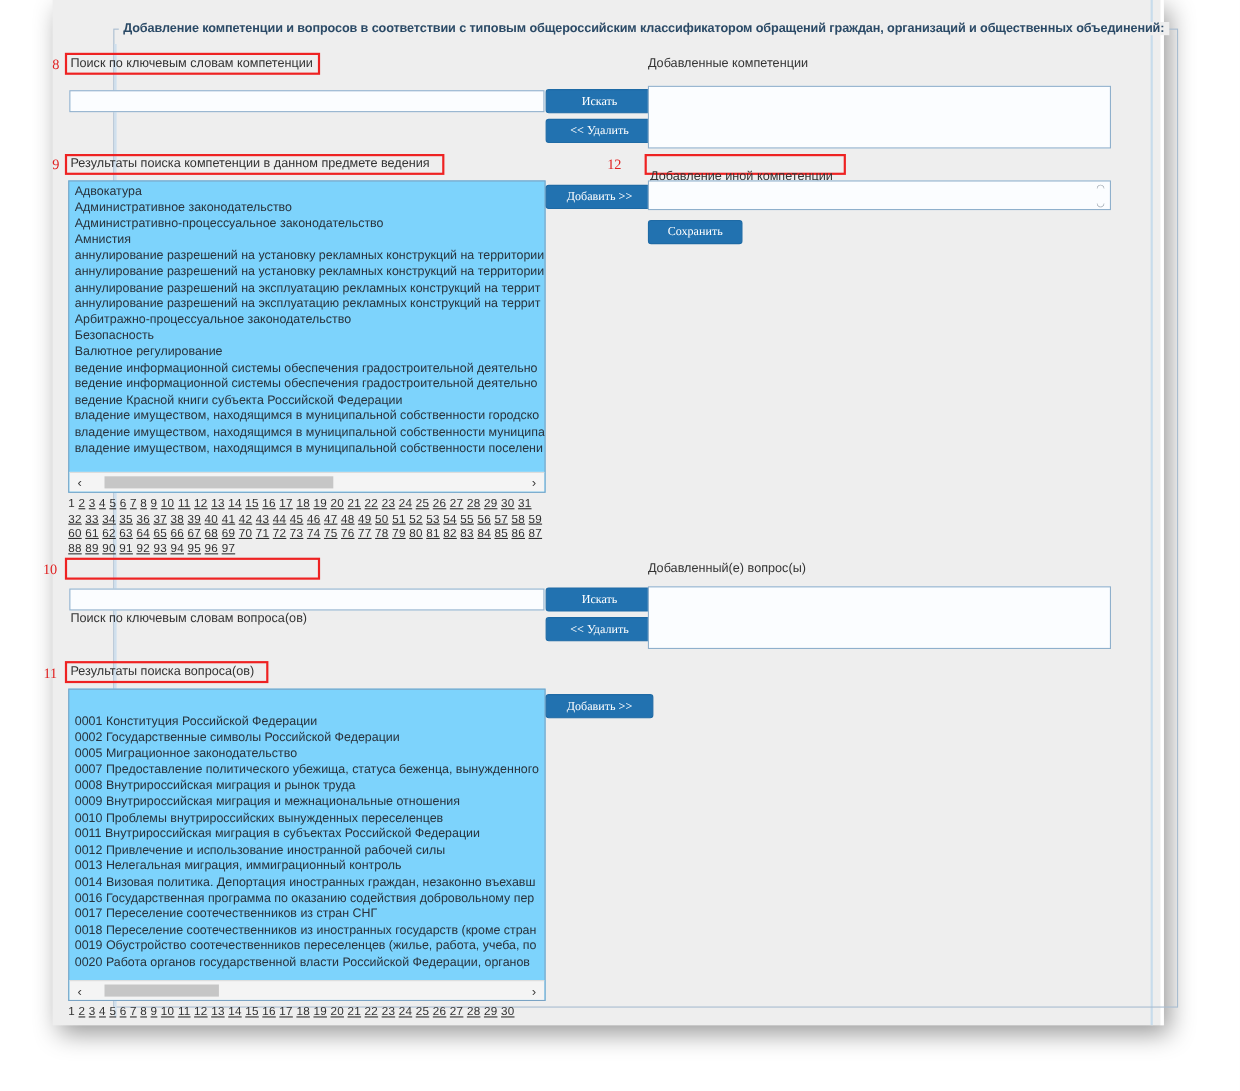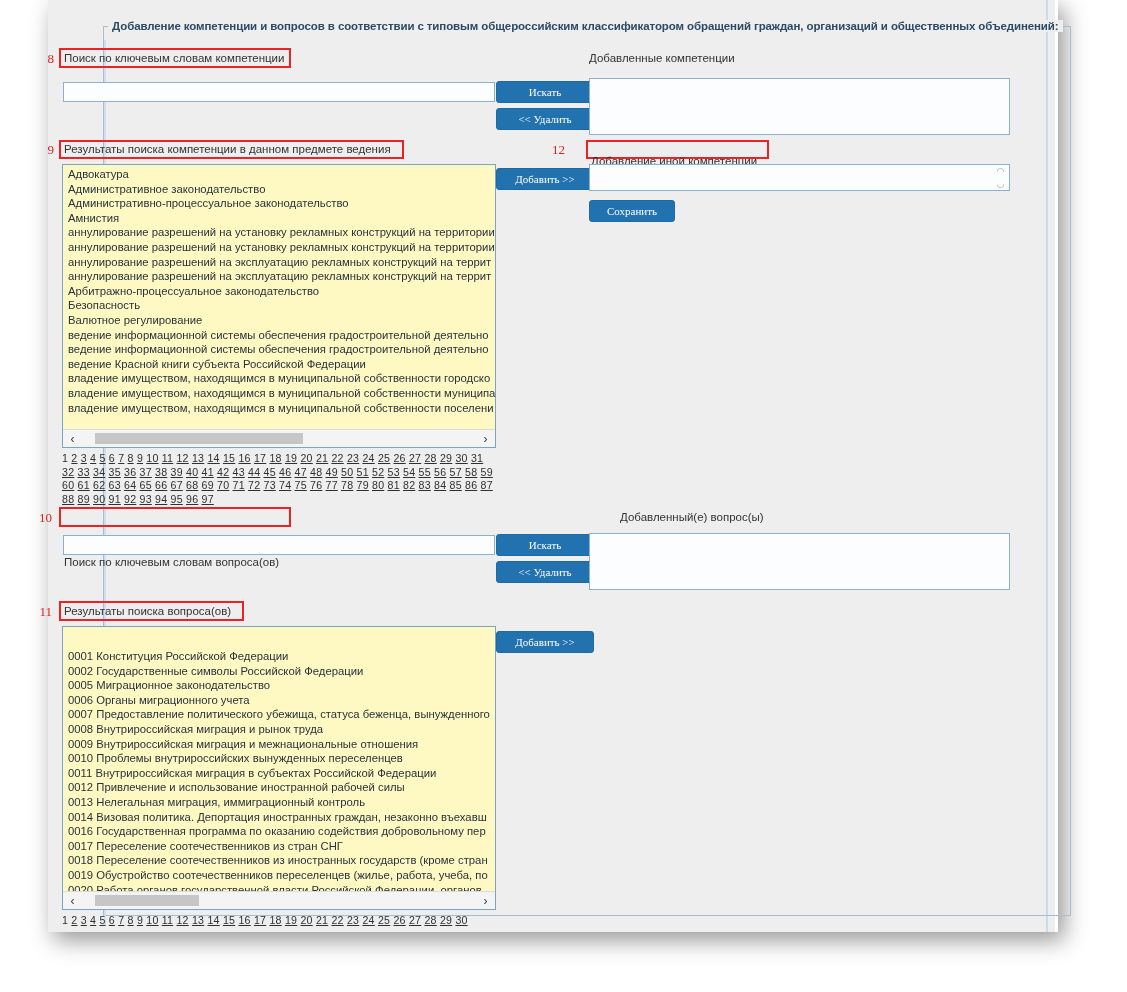--- a/index.html
+++ b/index.html
@@ -142,7 +142,7 @@
     position: absolute;
     box-sizing: border-box;
     border: 1px solid #7aa3c4;
-    background: #fef9c3;
+    background: #7dd3fc;
     overflow: hidden;
   }
   .listbox .lb-items {

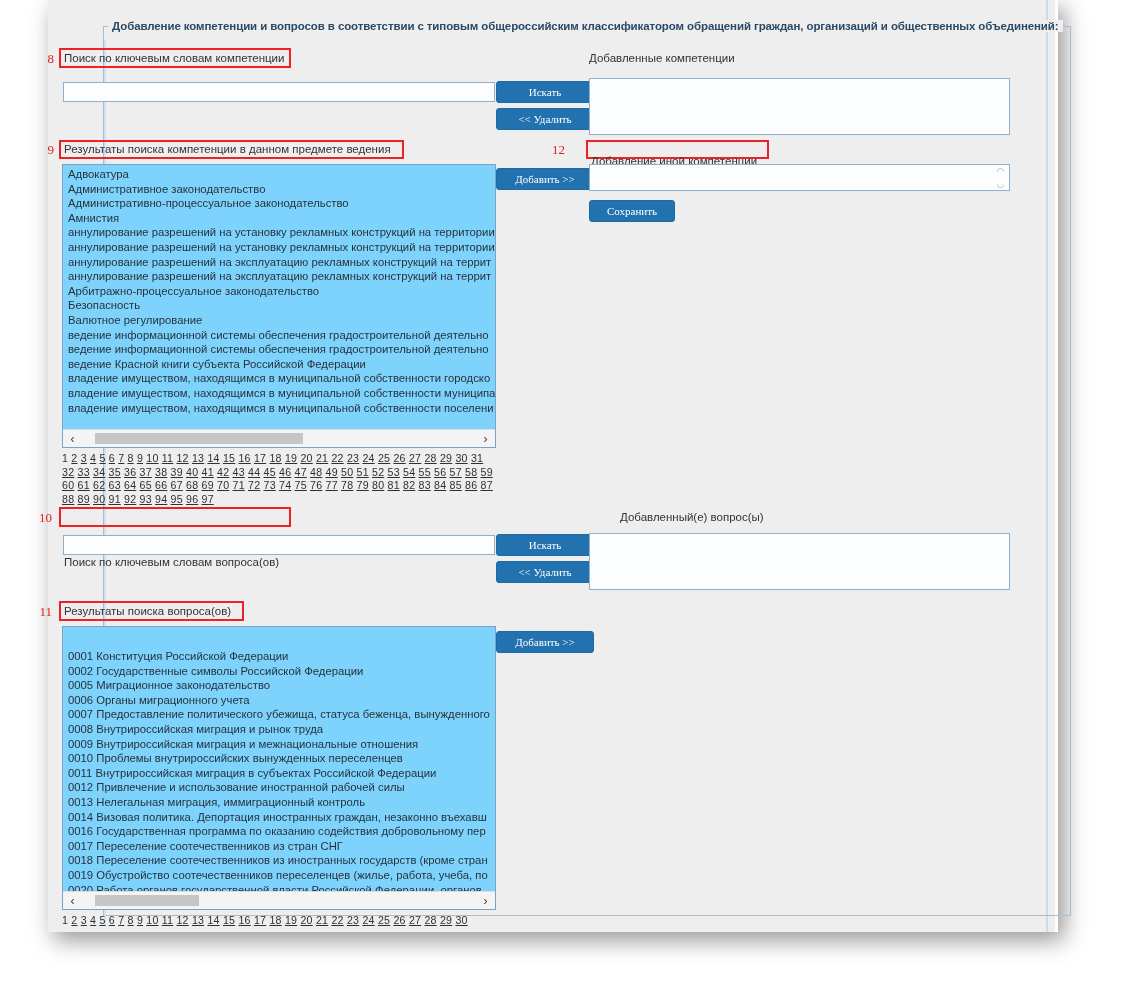--- a/index.html
+++ b/index.html
@@ -313,7 +313,7 @@
     <div class="btn" style="left:448px; top:534px; width:98px; height:22px;">Искать</div>
     <div class="btn" style="left:448px; top:561px; width:98px; height:22px;">&lt;&lt; Удалить</div>
 
-    <div class="fld-label" style="left:541px; top:511px;margin-left:31px;">Добавленный(е) вопрос(ы)</div>
+    <div class="fld-label" style="left:541px; top:511px;">Добавленный(е) вопрос(ы)</div>
     <div class="ta-wrap" style="left:541px; top:533px; width:421px; height:57px;"></div>
 
     <div class="anno-num" style="left:-18px; top:604px;">11</div>

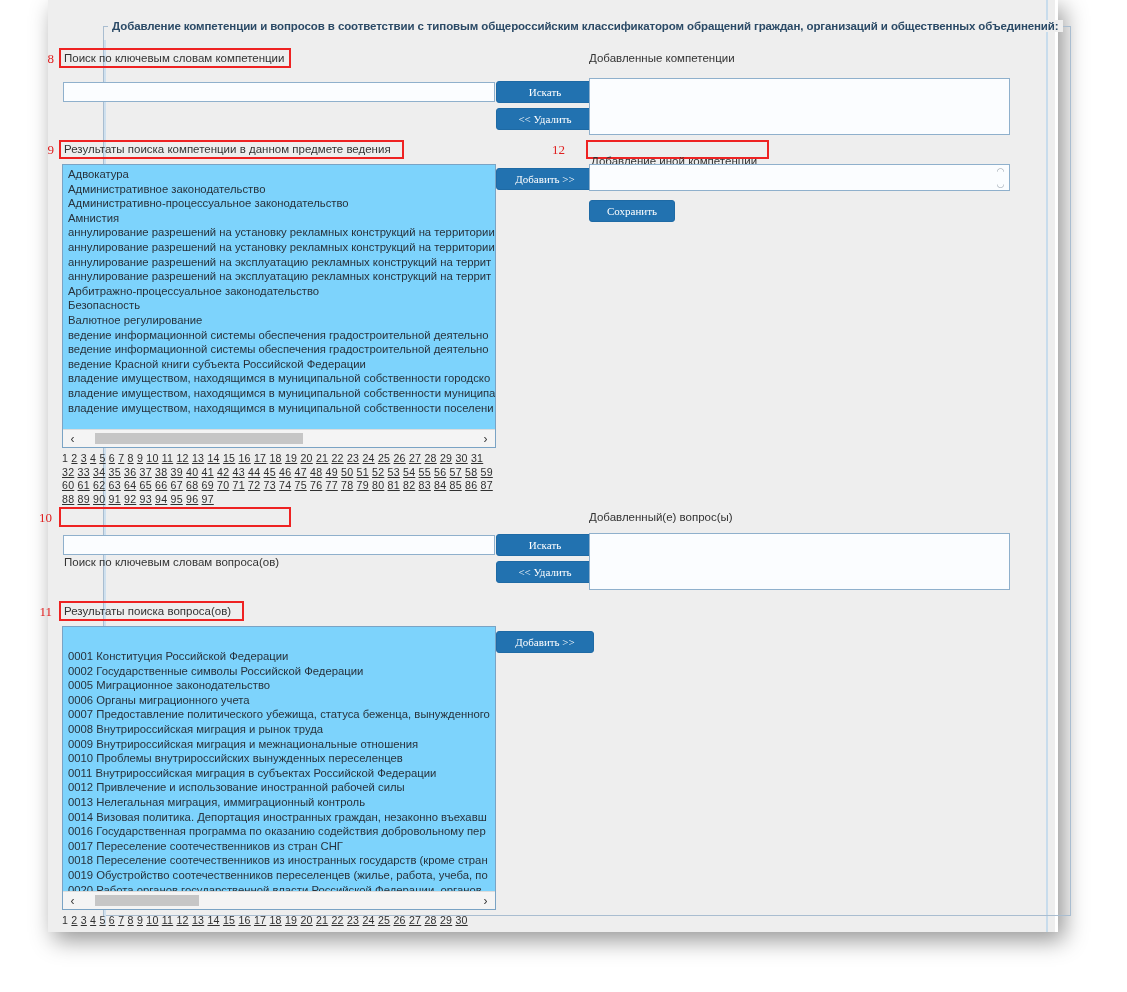--- a/index.html
+++ b/index.html
@@ -325,7 +325,6 @@
           <div class="lb-item">0001 Конституция Российской Федерации</div>
           <div class="lb-item">0002 Государственные символы Российской Федерации</div>
           <div class="lb-item">0005 Миграционное законодательство</div>
-          <div class="lb-item">0006 Органы миграционного учета</div>
           <div class="lb-item">0007 Предоставление политического убежища, статуса беженца, вынужденного</div>
           <div class="lb-item">0008 Внутрироссийская миграция и рынок труда</div>
           <div class="lb-item">0009 Внутрироссийская миграция и межнациональные отношения</div>

